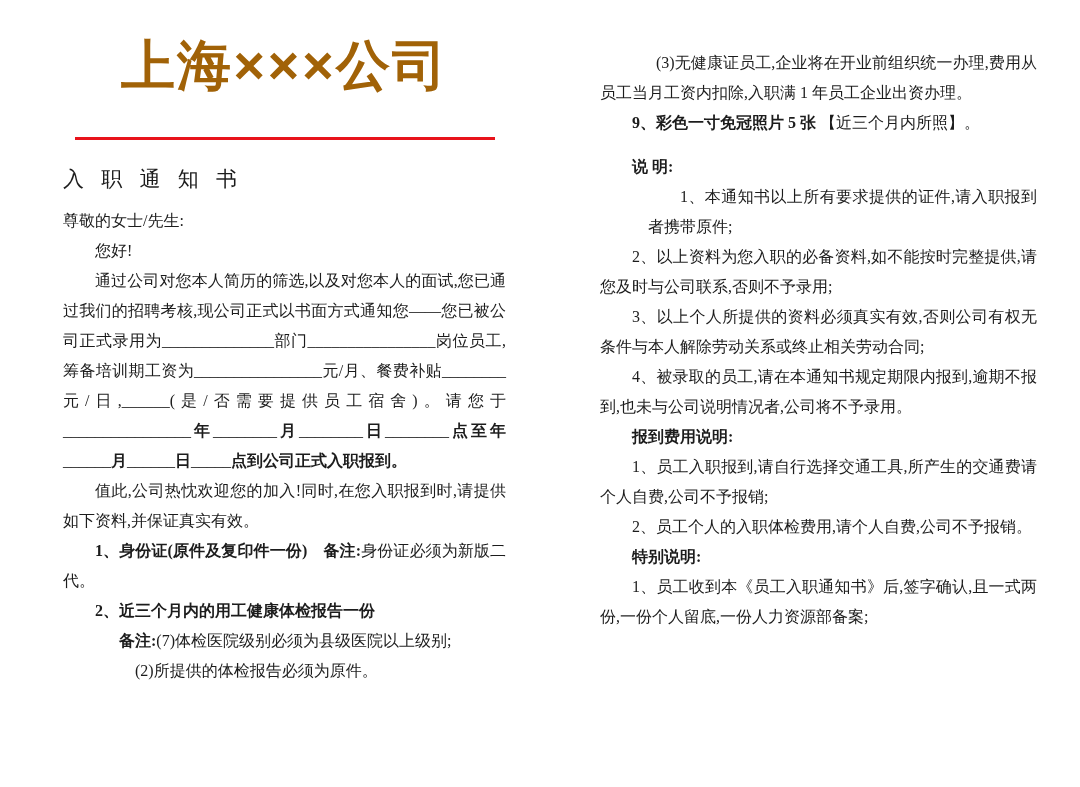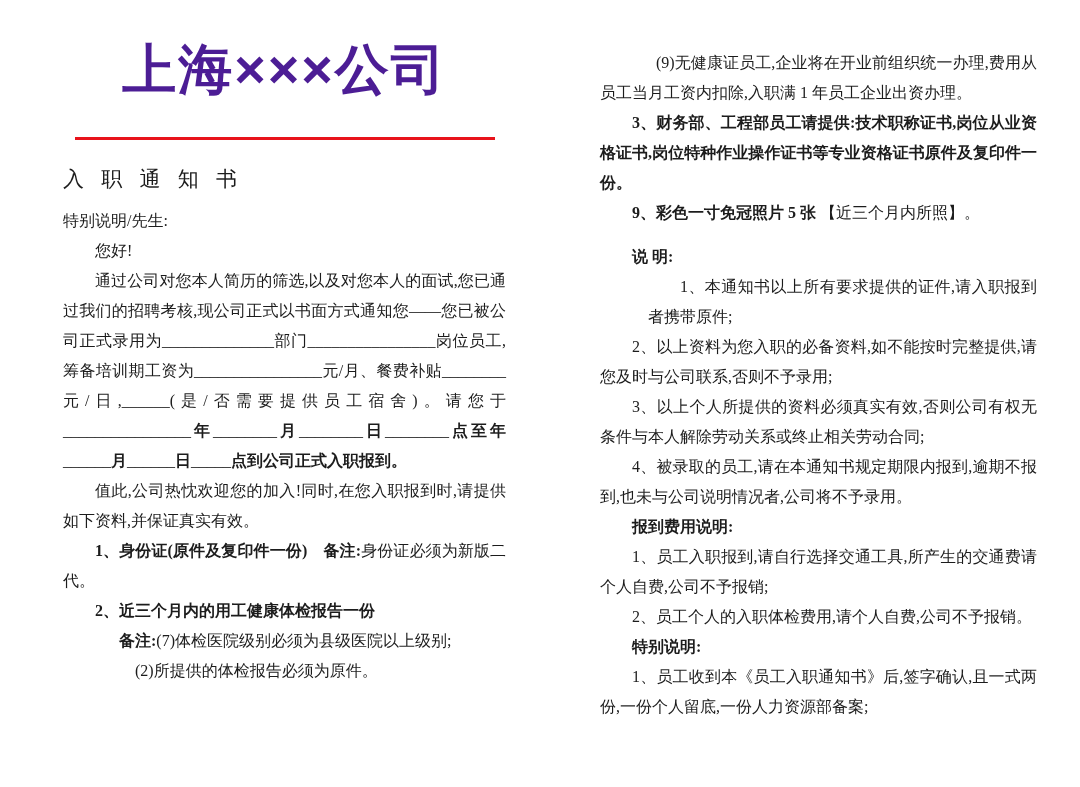--- a/index.html
+++ b/index.html
@@ -57,7 +57,7 @@
 <div class="page" style="color: rgb(28, 28, 28);">
 
   <div class="col col-left">
-    <div class="company-name" style="color: #4c1d95;">上海×××公司</div>
+    <div class="company-name" style="color: #a16207; font-family: Liberation Mono, monospace;">上海×××公司</div>
     <hr class="header-divider" style="border-top-color: rgb(232, 19, 27);">
     <div class="doc-title">入 职 通 知 书</div>
     <div class="body-text">

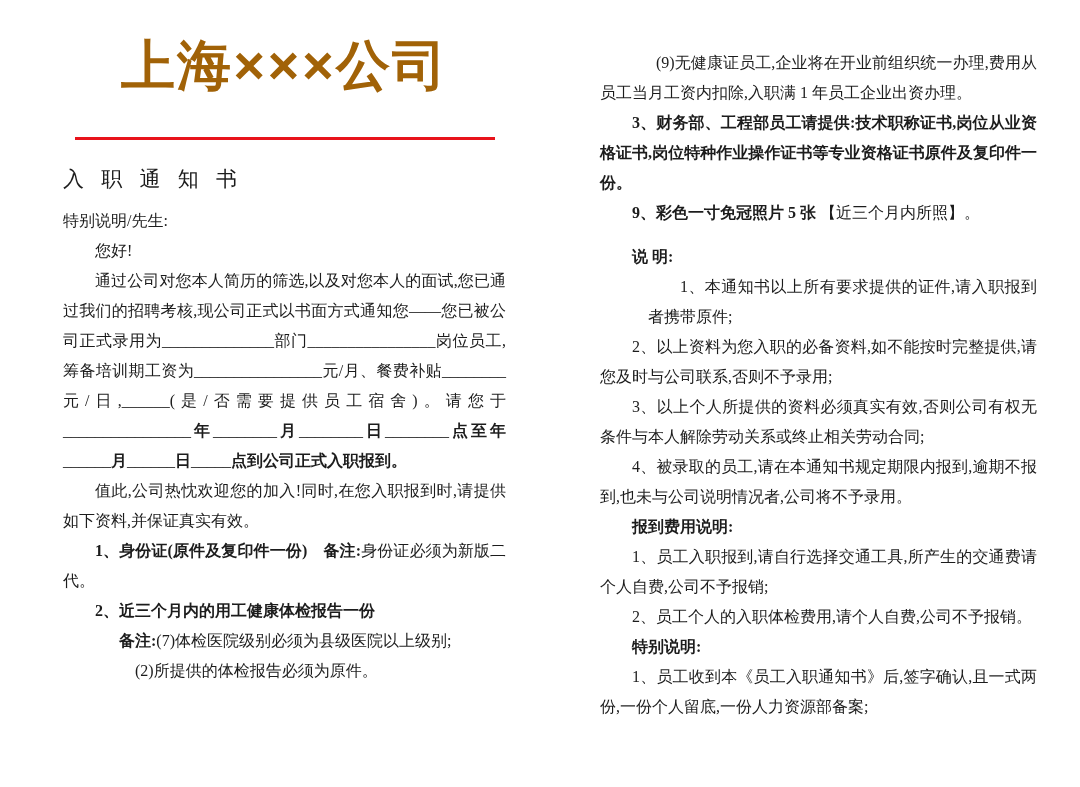--- a/index.html
+++ b/index.html
@@ -74,7 +74,7 @@
 
   <div class="col col-right">
     <div class="body-text" style="margin-top:0">
-        <div class="para" style="text-indent: 3.5em;"><span>(9)无健康证员工,企业将在开业前组织统一办理,费用从员工当月工资内扣除,入职满 1 年员工企业出资办理。</span></div>
+        <div class="para" style="text-indent: 3.5em;"><span>(3)无健康证员工,企业将在开业前组织统一办理,费用从员工当月工资内扣除,入职满 1 年员工企业出资办理。</span></div>
         <div class="para" style="text-indent: 2em;"><span class="bold">3、财务部、工程部员工请提供:技术职称证书,岗位从业资格证书,岗位特种作业操作证书等专业资格证书原件及复印件一份。</span></div>
         <div class="para" style="text-indent: 2em;"><span class="bold">9、彩色一寸免冠照片 5 张 </span><span>【近三个月内所照】。</span></div>
         <div class="para" style="text-indent: 2em; margin-top: 14px;"><span class="bold">说 明:</span></div>

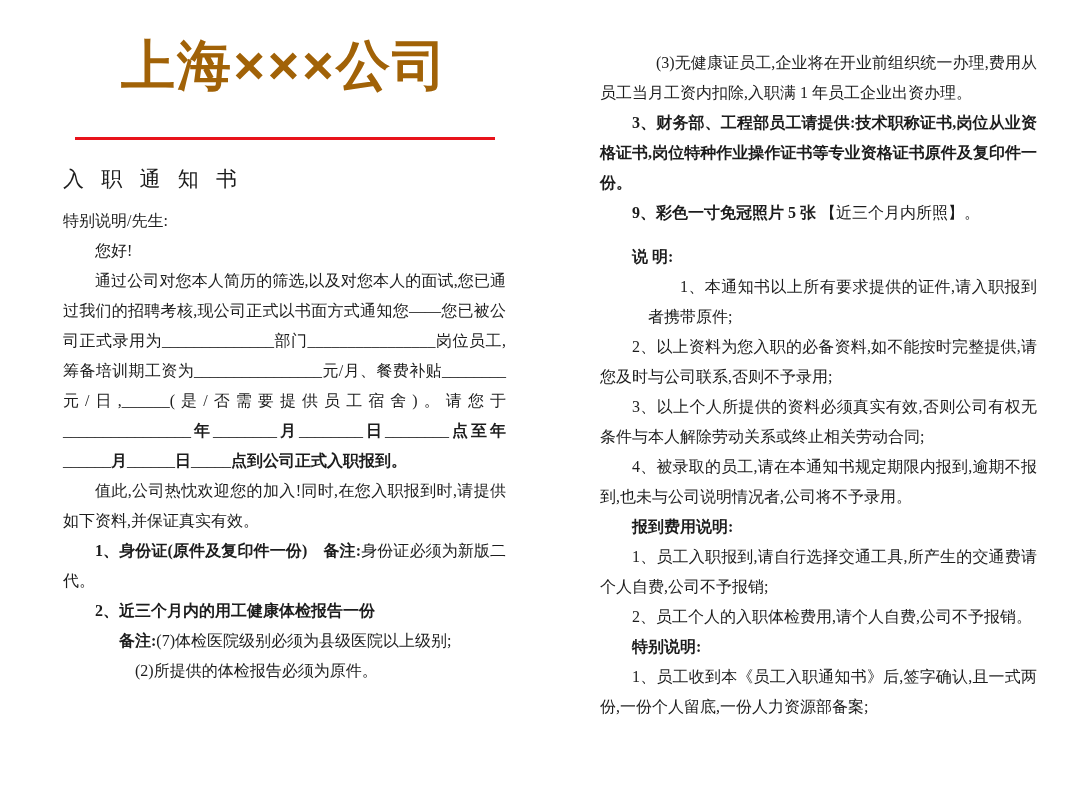--- a/index.html
+++ b/index.html
@@ -75,7 +75,6 @@
   <div class="col col-right">
     <div class="body-text" style="margin-top:0">
         <div class="para" style="text-indent: 3.5em;"><span>(3)无健康证员工,企业将在开业前组织统一办理,费用从员工当月工资内扣除,入职满 1 年员工企业出资办理。</span></div>
-        <div class="para" style="text-indent: 2em;"><span class="bold">3、财务部、工程部员工请提供:技术职称证书,岗位从业资格证书,岗位特种作业操作证书等专业资格证书原件及复印件一份。</span></div>
         <div class="para" style="text-indent: 2em;"><span class="bold">9、彩色一寸免冠照片 5 张 </span><span>【近三个月内所照】。</span></div>
         <div class="para" style="text-indent: 2em; margin-top: 14px;"><span class="bold">说 明:</span></div>
         <div class="para" style="text-indent: 2em; margin-left: 48px;"><span>1、本通知书以上所有要求提供的证件,请入职报到者携带原件;</span></div>

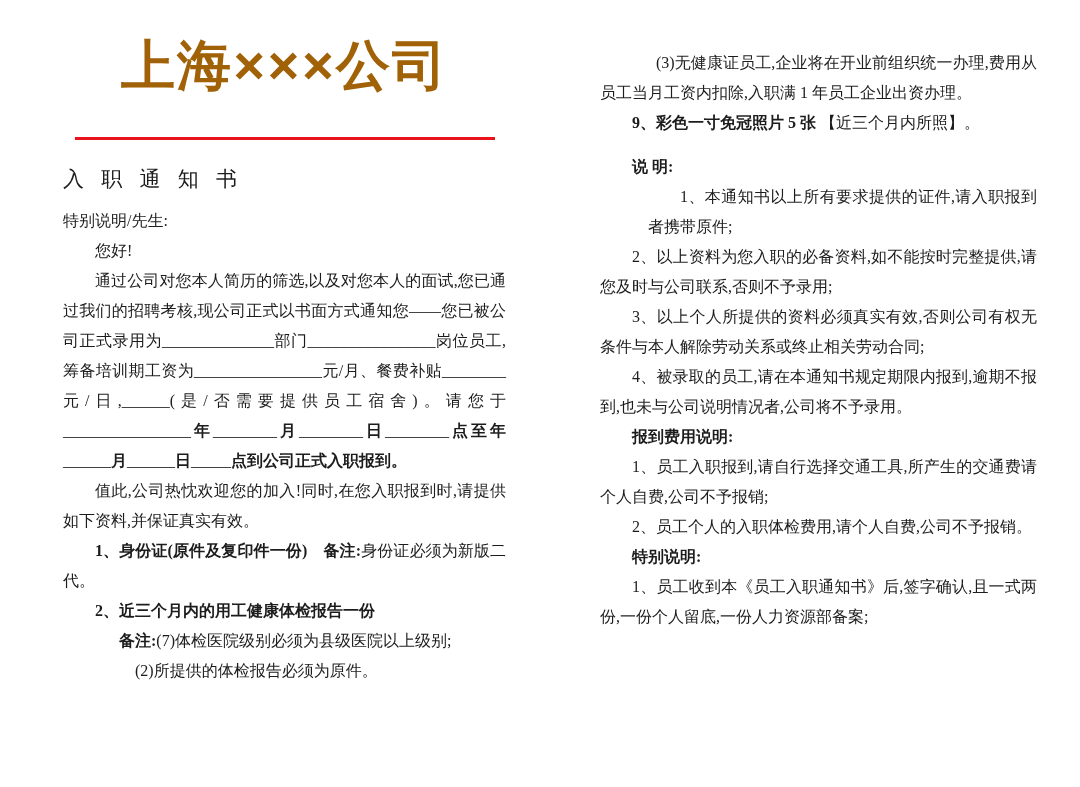--- a/index.html
+++ b/index.html
@@ -61,7 +61,7 @@
     <hr class="header-divider" style="border-top-color: rgb(232, 19, 27);">
     <div class="doc-title">入 职 通 知 书</div>
     <div class="body-text">
-        <div class="para"><span>特别说明/先生:</span></div>
+        <div class="para"><span>尊敬的女士/先生:</span></div>
         <div class="para" style="text-indent: 2em;"><span>您好!</span></div>
         <div class="para" style="text-indent: 2em;"><span>通过公司对您本人简历的筛选,以及对您本人的面试,您已通过我们的招聘考核,现公司正式以书面方式通知您——您已被公司正式录用为______________部门________________岗位员工,筹备培训期工资为________________元/月、餐费补贴________元/日,______(是/否需要提供员工宿舍)。请您于________________</span><span class="bold">年</span><span>________</span><span class="bold">月</span><span>________</span><span class="bold">日</span><span>________</span><span class="bold">点至年</span><span>______</span><span class="bold">月</span><span>______</span><span class="bold">日</span><span>_____</span><span class="bold">点到公司正式入职报到。</span></div>
         <div class="para" style="text-indent: 2em;"><span>值此,公司热忱欢迎您的加入!同时,在您入职报到时,请提供如下资料,并保证真实有效。</span></div>

